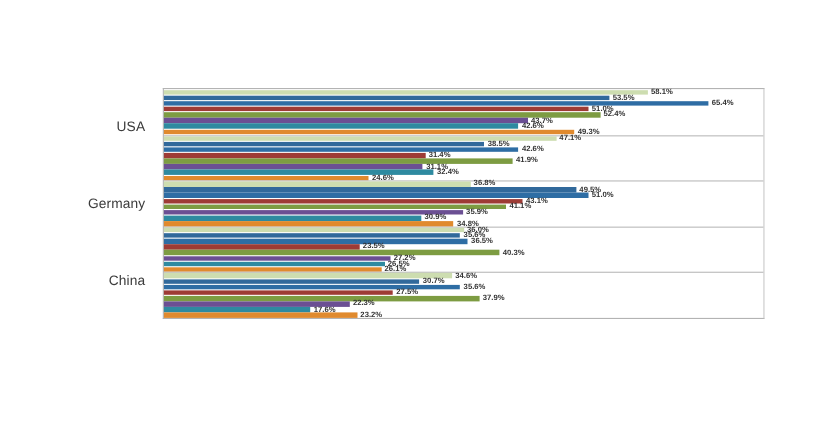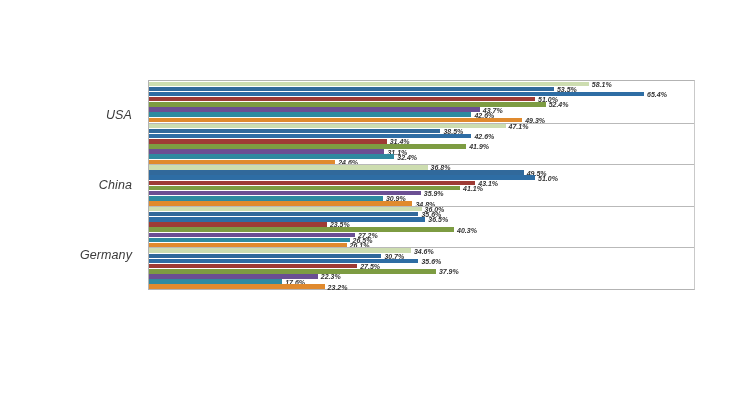--- a/index.html
+++ b/index.html
@@ -19,7 +19,6 @@
     width: 740px;
     height: 400px;
     background: #ffffff;
-    font-style: italic;
   }
 
   

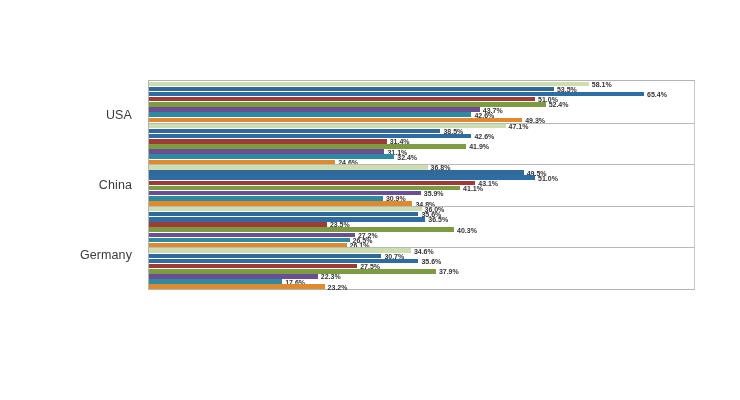--- a/index.html
+++ b/index.html
@@ -102,8 +102,8 @@
 
   <div id="category-axis">
     <div class="category-label">USA</div>
+    <div class="category-label">Germany</div>
     <div class="category-label">China</div>
-    <div class="category-label">Germany</div>
   </div>
 
   <div id="plot-area">

